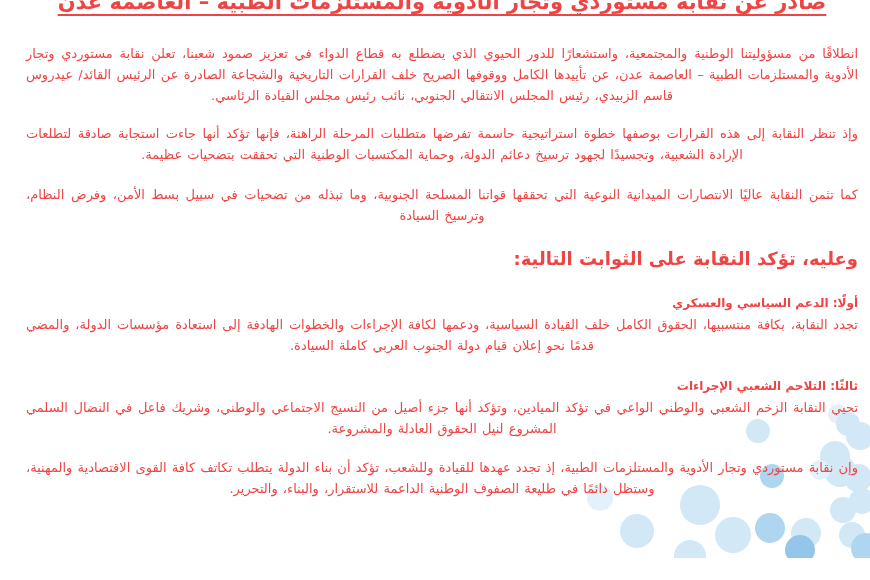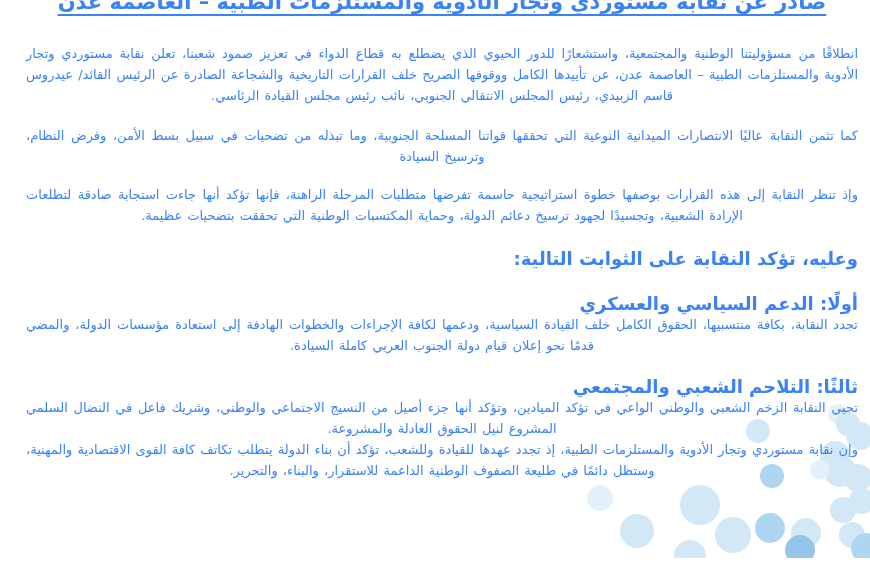--- a/index.html
+++ b/index.html
@@ -11,7 +11,7 @@
     overflow: hidden;
     direction: rtl;
     font-family: "DejaVu Sans", sans-serif;
-    color: #3b82f6;
+    color: #ef4444;
   }
   .dots {
     position: absolute;

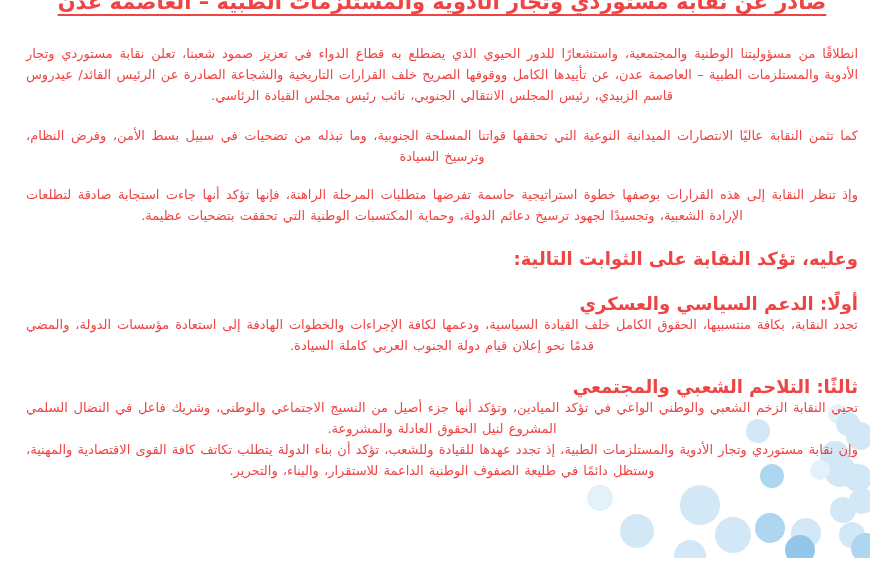--- a/index.html
+++ b/index.html
@@ -105,9 +105,9 @@
 
     <p class="para p1">انطلاقًا من مسؤوليتنا الوطنية والمجتمعية، واستشعارًا للدور الحيوي الذي يضطلع به قطاع الدواء في تعزيز صمود شعبنا، تعلن نقابة مستوردي وتجار الأدوية والمستلزمات الطبية – العاصمة عدن، عن تأييدها الكامل ووقوفها الصريح خلف القرارات التاريخية والشجاعة الصادرة عن الرئيس القائد/ عيدروس قاسم الزبيدي، رئيس المجلس الانتقالي الجنوبي، نائب رئيس مجلس القيادة الرئاسي.</p>
 
+    <p class="para p2">وإذ تنظر النقابة إلى هذه القرارات بوصفها خطوة استراتيجية حاسمة تفرضها متطلبات المرحلة الراهنة، فإنها تؤكد أنها جاءت استجابة صادقة لتطلعات الإرادة الشعبية، وتجسيدًا لجهود ترسيخ دعائم الدولة، وحماية المكتسبات الوطنية التي تحققت بتضحيات عظيمة.</p>
+
     <p class="para p3">كما تثمن النقابة عاليًا الانتصارات الميدانية النوعية التي تحققها قواتنا المسلحة الجنوبية، وما تبذله من تضحيات في سبيل بسط الأمن، وفرض النظام، وترسيخ السيادة</p>
-
-    <p class="para p2">وإذ تنظر النقابة إلى هذه القرارات بوصفها خطوة استراتيجية حاسمة تفرضها متطلبات المرحلة الراهنة، فإنها تؤكد أنها جاءت استجابة صادقة لتطلعات الإرادة الشعبية، وتجسيدًا لجهود ترسيخ دعائم الدولة، وحماية المكتسبات الوطنية التي تحققت بتضحيات عظيمة.</p>
 
     <h2 class="affirm-heading">وعليه، تؤكد النقابة على الثوابت التالية:</h2>
 

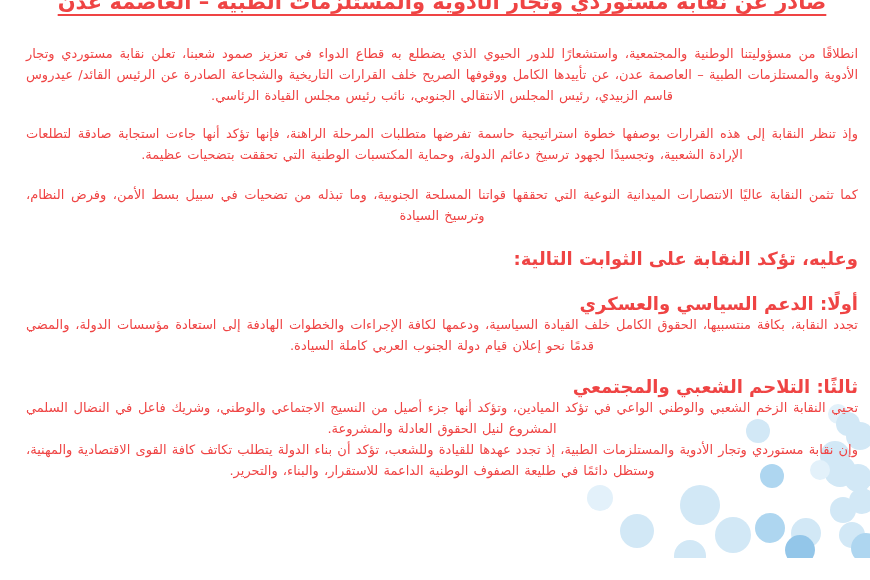--- a/index.html
+++ b/index.html
@@ -60,7 +60,7 @@
   .section.first { margin-top: 24px; }
   .section-heading {
     margin: 0;
-    font-size: 18px;
+    font-size: 12px;
     font-weight: bold;
     text-align: right;
     line-height: 21px;

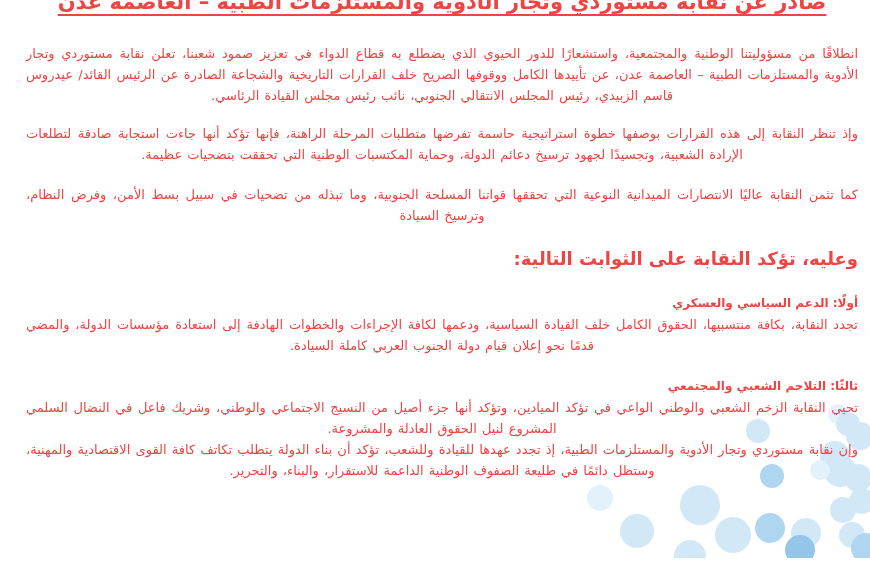--- a/index.html
+++ b/index.html
@@ -120,7 +120,7 @@
     </div>
 
     <div class="section">
-      <h3 class="section-heading">ثالثًا: التلاحم الشعبي والمجتمعي</h3>
+      <h3 class="section-heading">ثالثًا: التلاحم الشعبي الإجراءات</h3>
       <p class="para">تحيي النقابة الزخم الشعبي والوطني الواعي في تؤكد الميادين، وتؤكد أنها جزء أصيل من النسيج الاجتماعي والوطني، وشريك فاعل في النضال السلمي المشروع لنيل الحقوق العادلة والمشروعة.</p>
     </div>
 

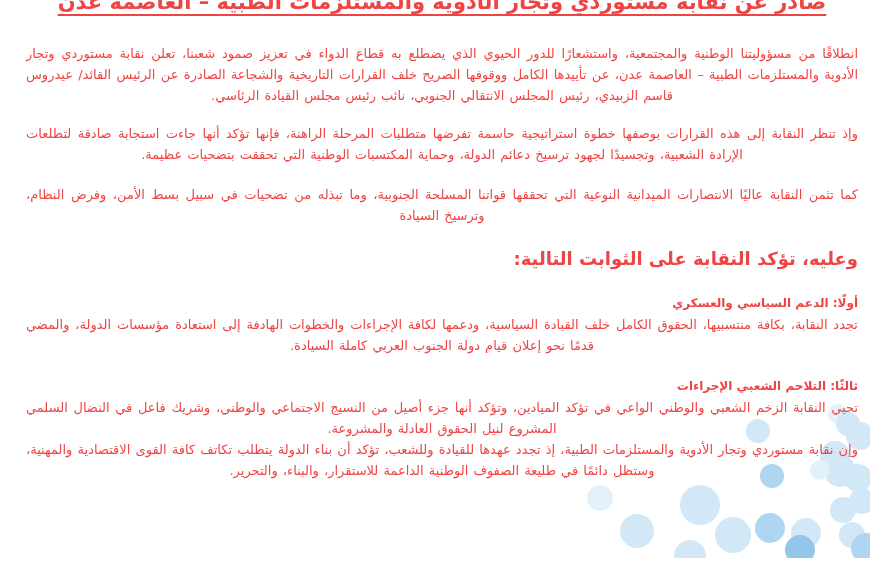--- a/index.html
+++ b/index.html
@@ -65,7 +65,7 @@
     text-align: right;
     line-height: 21px;
   }
-  .closing { }
+  .closing { margin-top: 18px; }
 </style>
 </head>
 <body>

